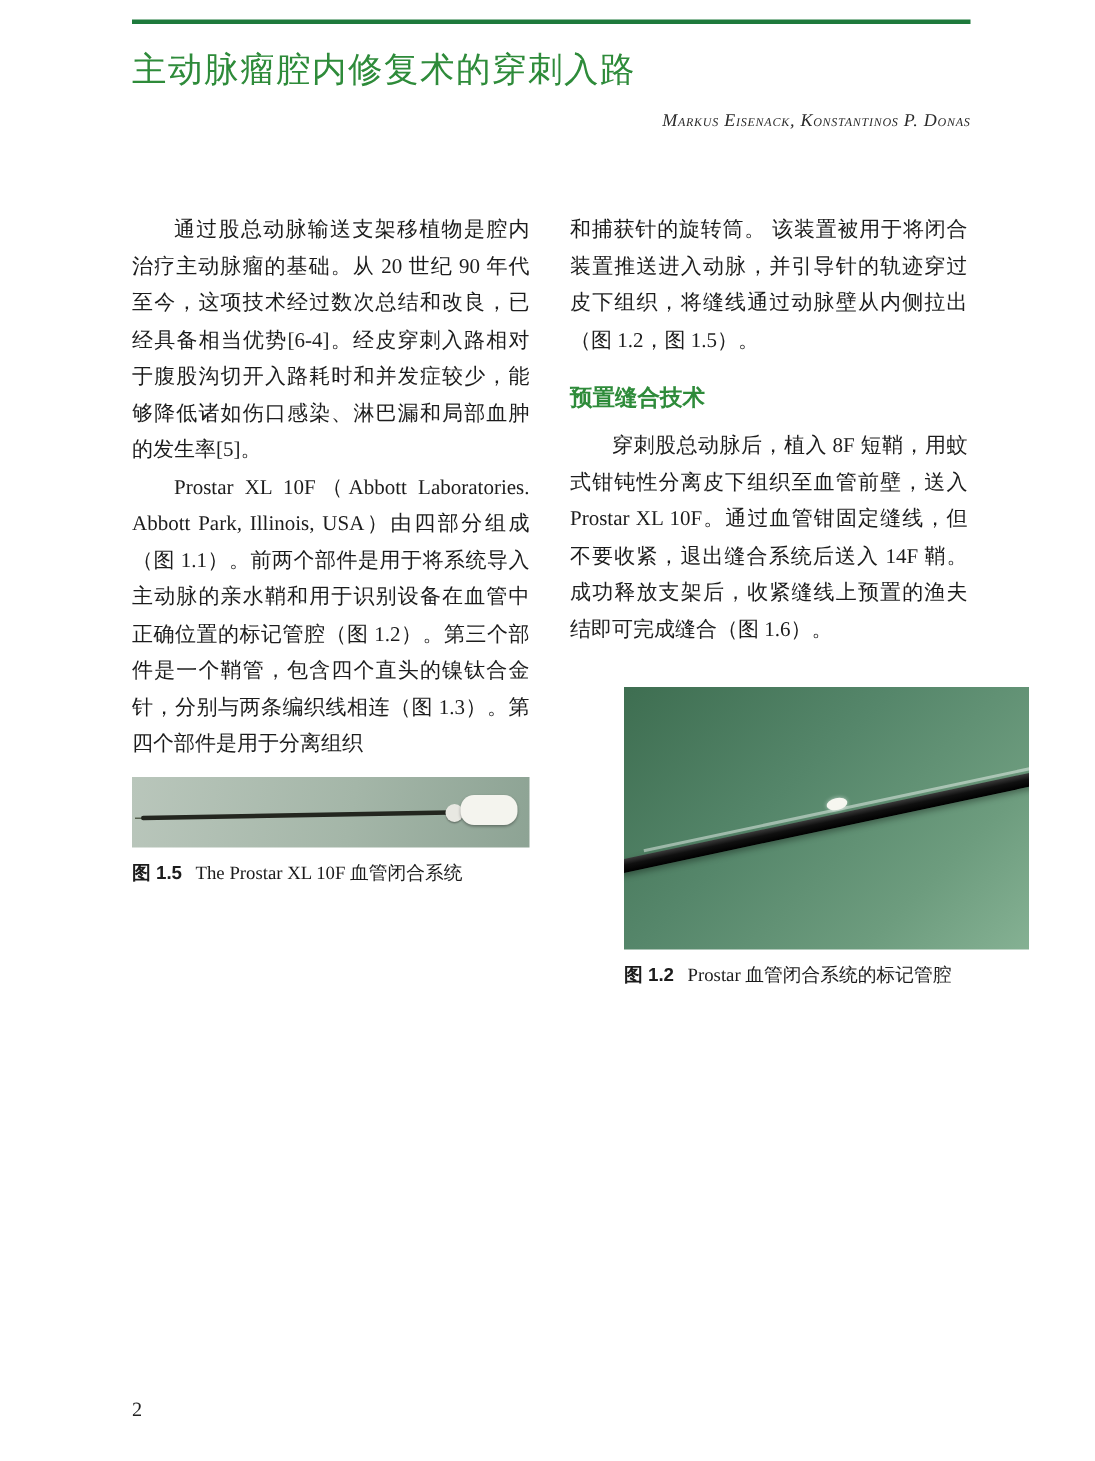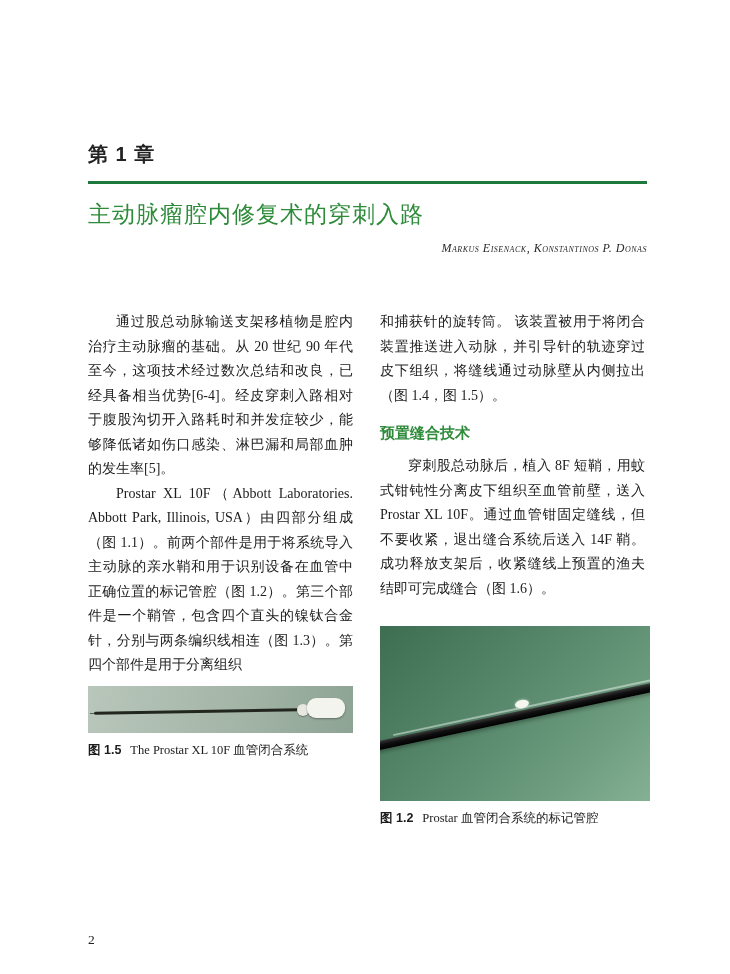--- a/index.html
+++ b/index.html
@@ -179,7 +179,6 @@
 <div class="page">
   <div class="content">
 
-    <div class="chapter-label">第 1 章</div>
     <div class="green-rule"></div>
     <h1 class="page-title">主动脉瘤腔内修复术的穿刺入路</h1>
     <div class="authors">Markus Eisenack, Konstantinos P. Donas</div>

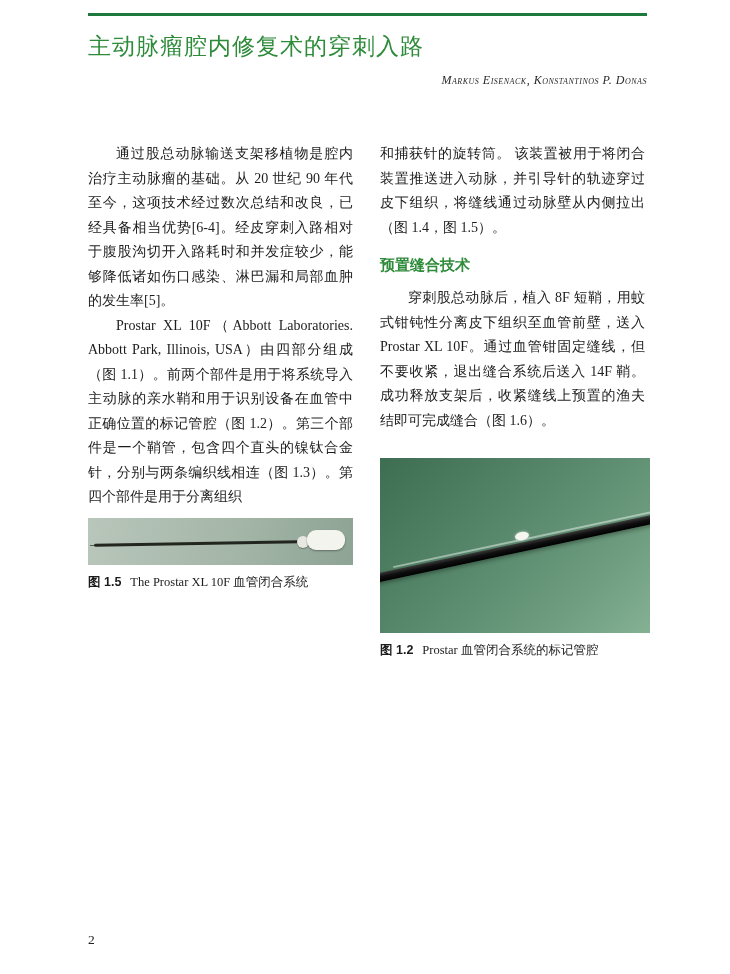--- a/index.html
+++ b/index.html
@@ -203,7 +203,7 @@
       </section>
 
       <section class="col">
-        <p class="para no-indent">和捕获针的旋转筒。 该装置被用于将闭合装置推送进入动脉，并引导针的轨迹穿过皮下组织，将缝线通过动脉壁从内侧拉出（图 1.4，图 1.5）。</p>
+        <p class="para no-indent">和捕获针的旋转筒。 该装置被用于将闭合装置推送进入动脉，并引导针的轨迹穿过皮下组织，将缝线通过动脉壁从内侧拉出（图 1.2，图 1.5）。</p>
 
         <h2 class="section-heading">预置缝合技术</h2>
 

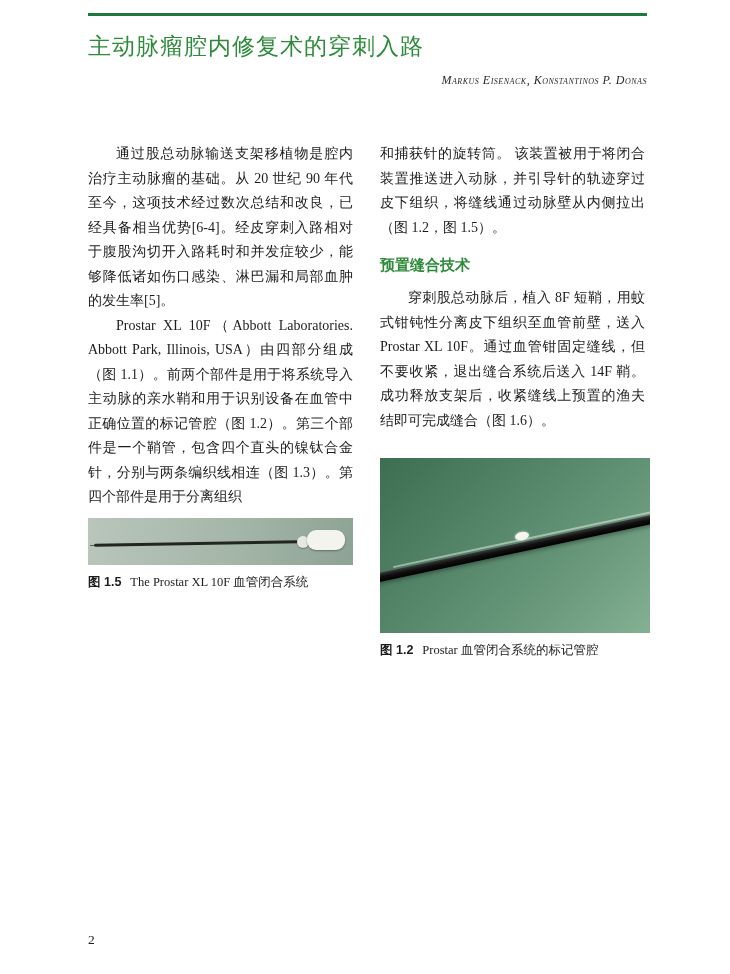--- a/index.html
+++ b/index.html
@@ -73,7 +73,7 @@
   }
   figure { margin: 0; }
   .fig { margin-top: 8px; }
-  .fig-right { margin-top: 25px; }
+  .fig-right { margin-top: 25px; margin-left: 36px; }
   .fig-art1 {
     position: relative;
     width: 265px;

